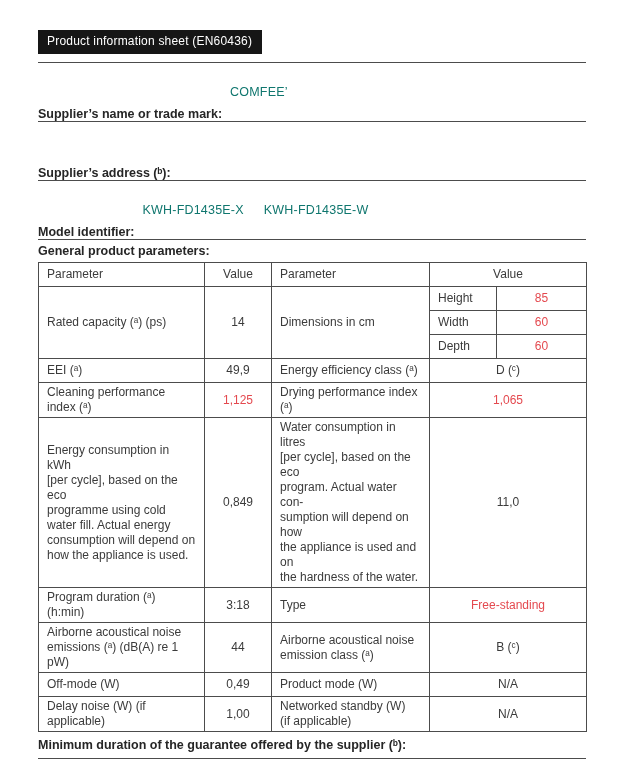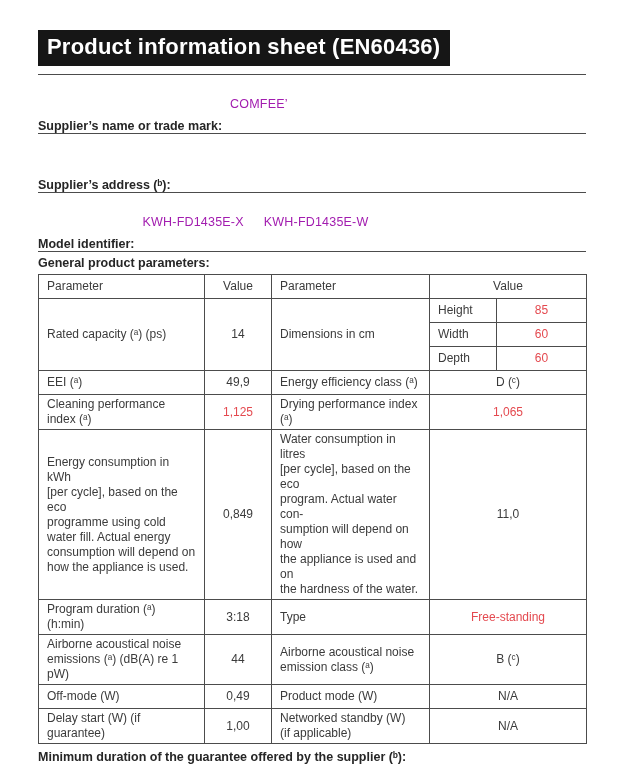--- a/index.html
+++ b/index.html
@@ -10,7 +10,7 @@
   }
   .title-bar {
     display:inline-block; background:#161616; color:#ffffff;
-    font-size:22px; font-weight:bold; letter-spacing:0.2px;
+    font-size:12px; font-weight:normal; letter-spacing:0.2px;
     padding:4px 10px 6px 9px;
   }
   .info-rows { margin-top:8px; }

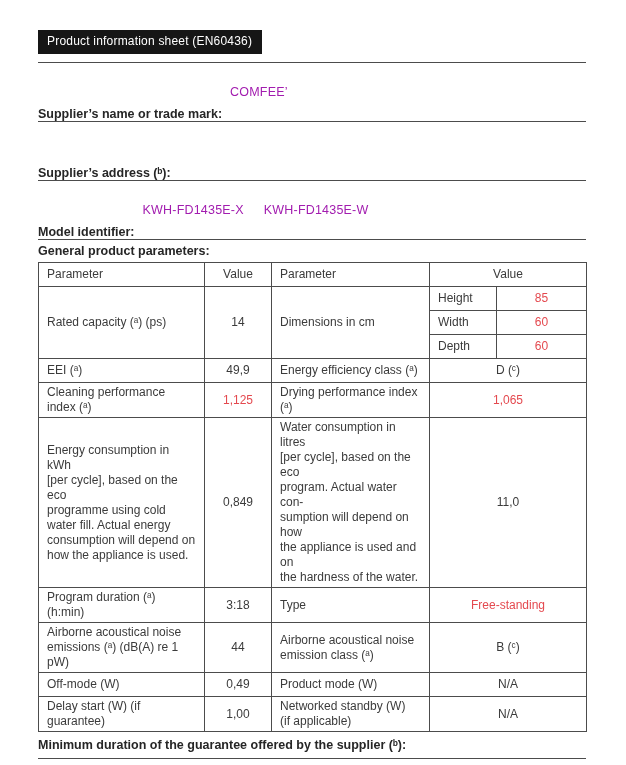--- a/index.html
+++ b/index.html
@@ -19,7 +19,7 @@
     display:flex; align-items:center; font-size:12.5px;
   }
   .info-row .lbl { font-weight:bold; color:#262626; white-space:nowrap; margin-right:8px;margin-top:44px; }
-  .info-row .val { color:#a21caf; word-spacing:3px; letter-spacing:0.2px;text-align:center; }
+  .info-row .val { color:#0f766e; word-spacing:3px; letter-spacing:0.2px;text-align:center; }
   .red { color:#e4494f; }
   .models { display:flex; gap:20px; }
   .section-row {

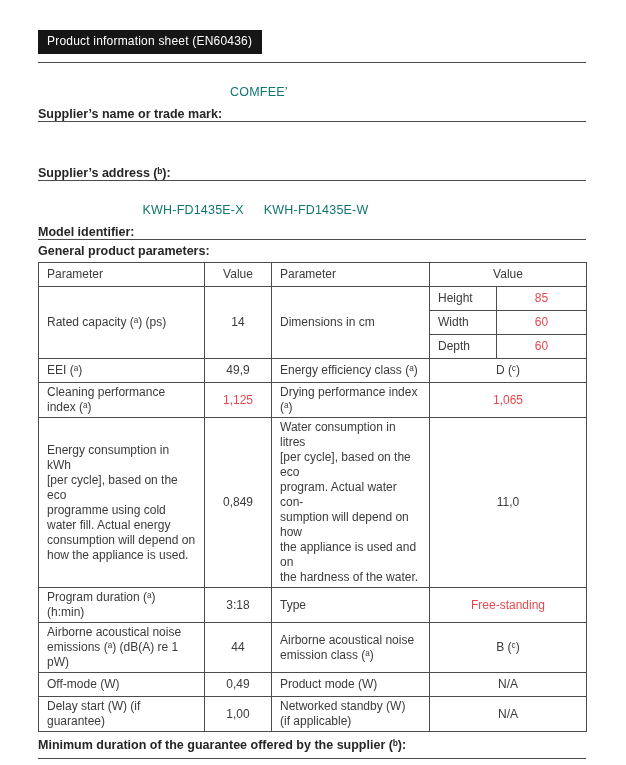--- a/index.html
+++ b/index.html
@@ -161,7 +161,7 @@
       <td class="center" colspan="2">N/A</td>
     </tr>
     <tr class="r34">
-      <td>Delay start (W) (if guarantee)</td>
+      <td>Delay noise (W) (if applicable)</td>
       <td class="center">1,00</td>
       <td class="pre">Networked standby (W)
 (if applicable)</td>

